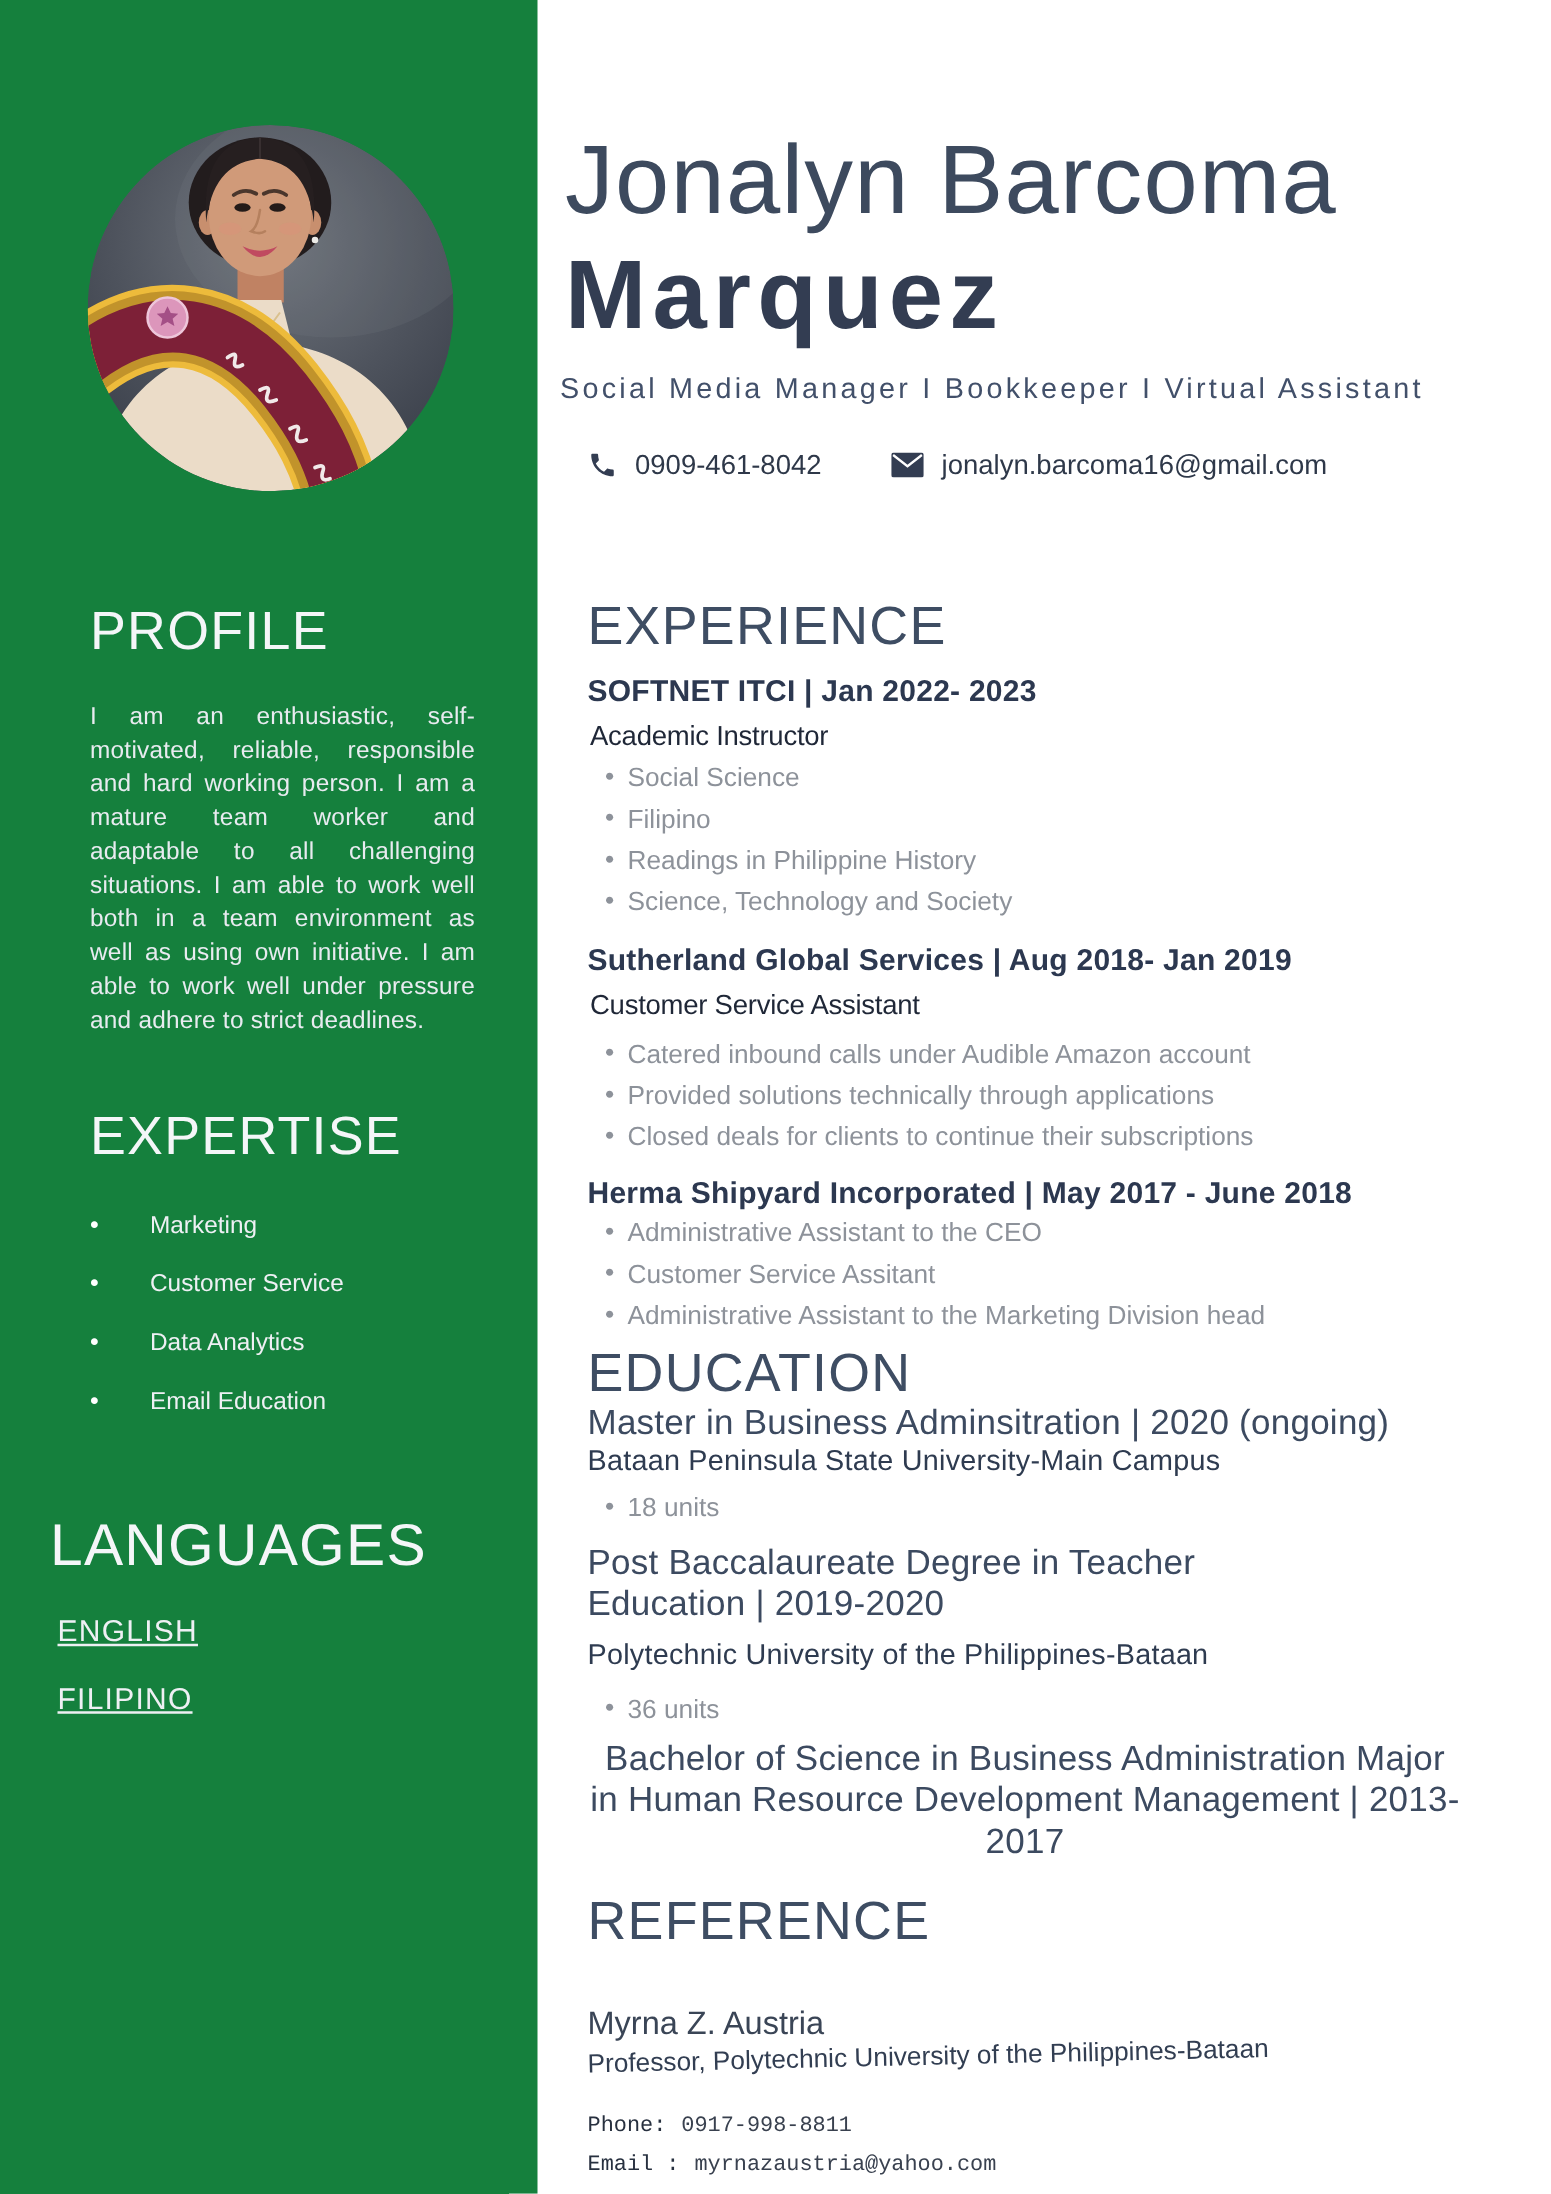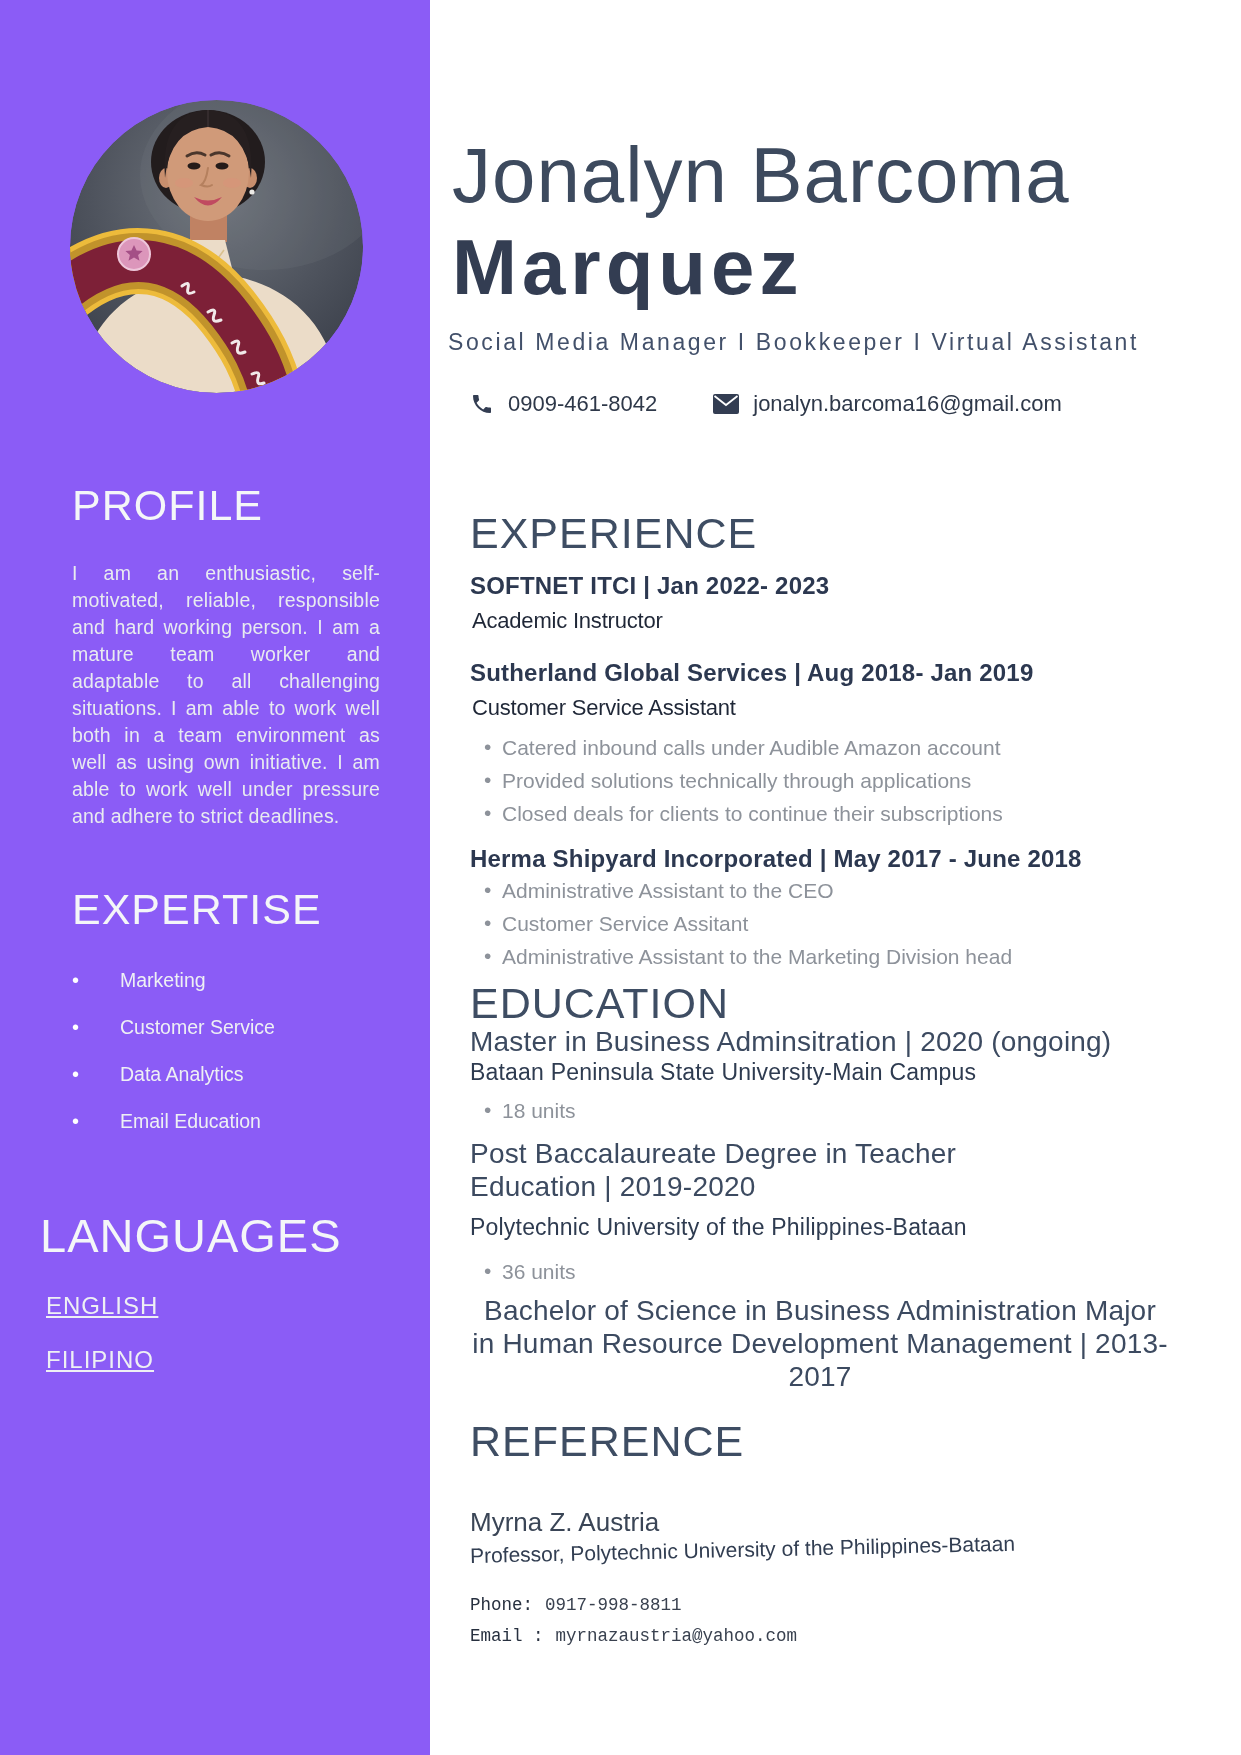--- a/index.html
+++ b/index.html
@@ -49,7 +49,7 @@
   
   .main{
     position:absolute;left:430px;top:0;width:811px;height:1439px;
-    padding:0 38px 0 40px;box-sizing:border-box;margin-top:32px;
+    padding:0 38px 0 40px;box-sizing:border-box;
   }
   .name-light{
     margin:104px 0 0 -18px;font-size:78px;line-height:1;font-weight:400;

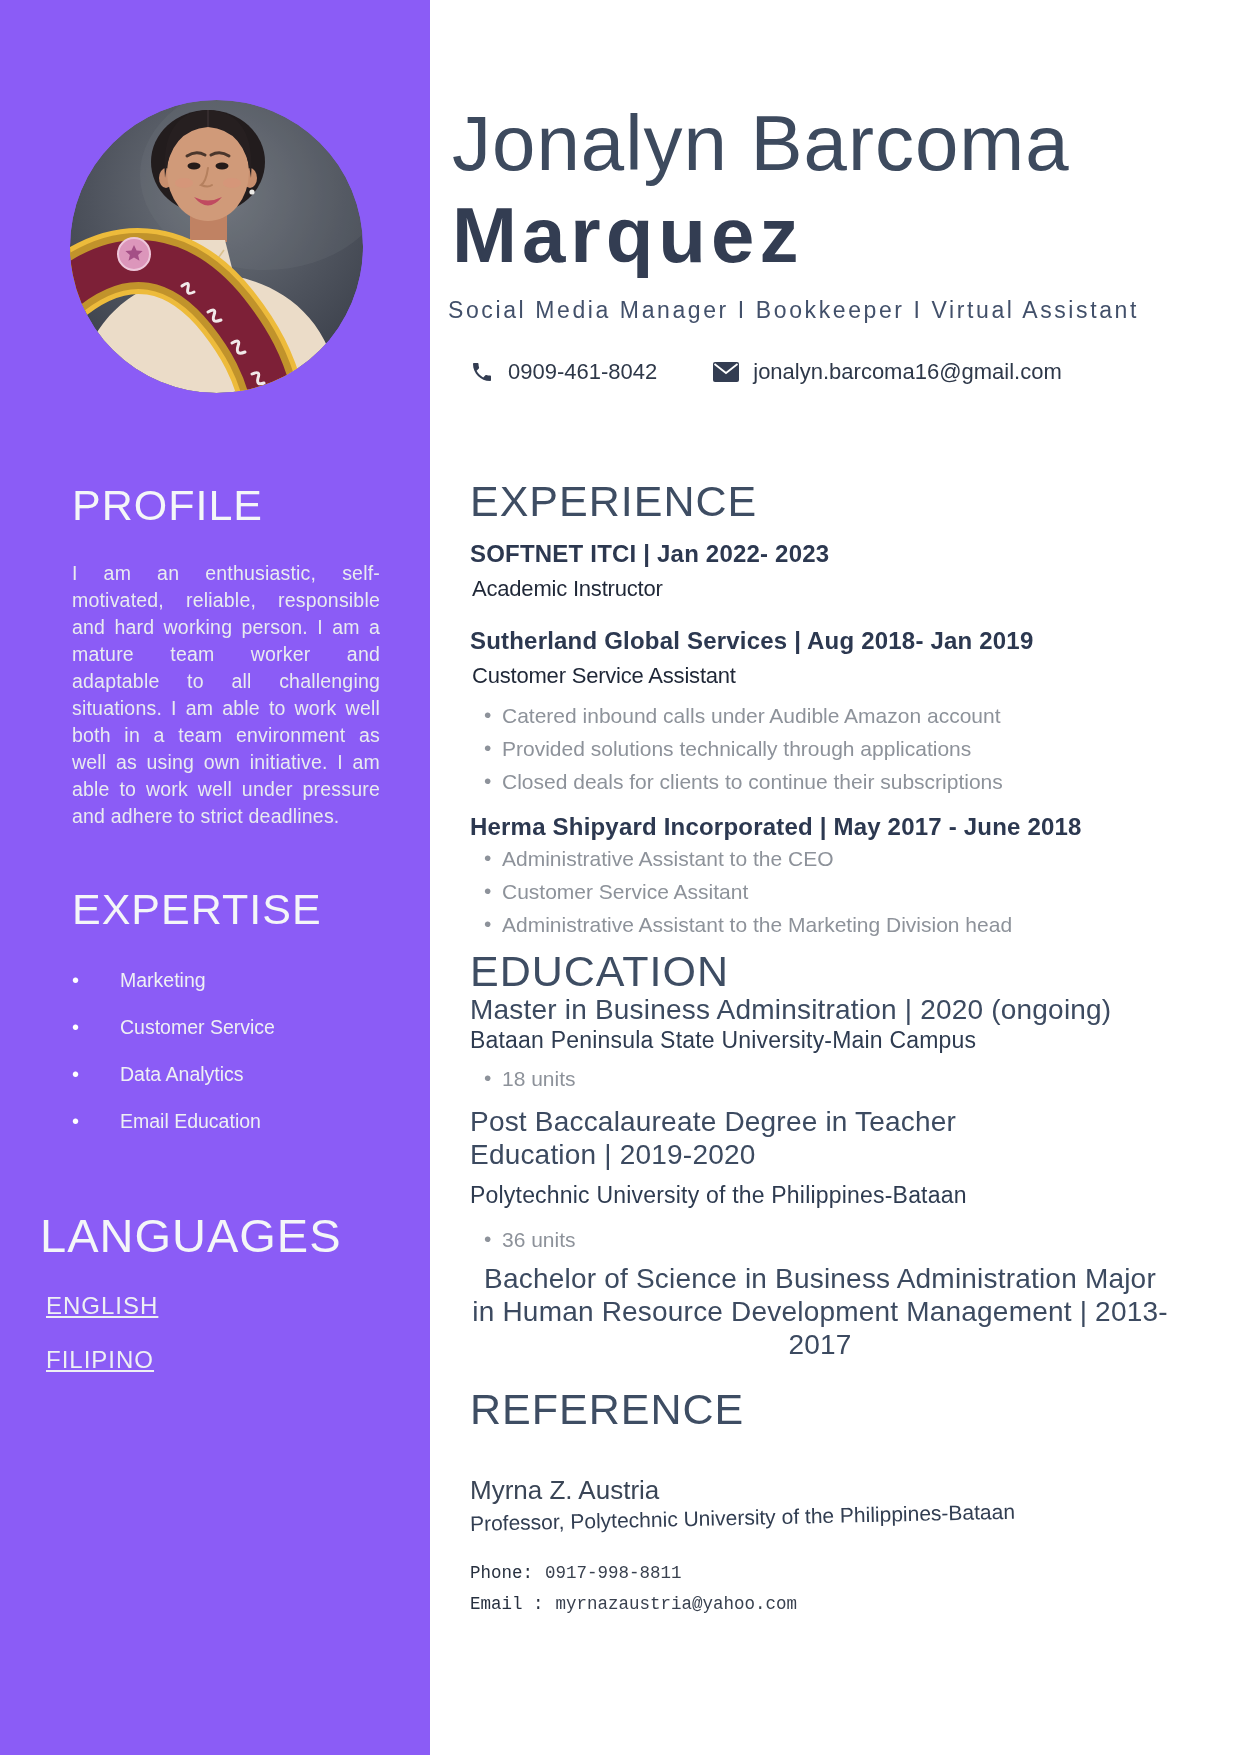--- a/index.html
+++ b/index.html
@@ -11,7 +11,7 @@
   
   .sidebar{
     position:absolute;left:0;top:0;width:430px;height:1755px;
-    background:#8b5cf6;color:#ffffff;
+    background:#15803d;color:#ffffff;
   }
   .photo-wrap{
     position:absolute;left:70px;top:100px;width:293px;height:293px;

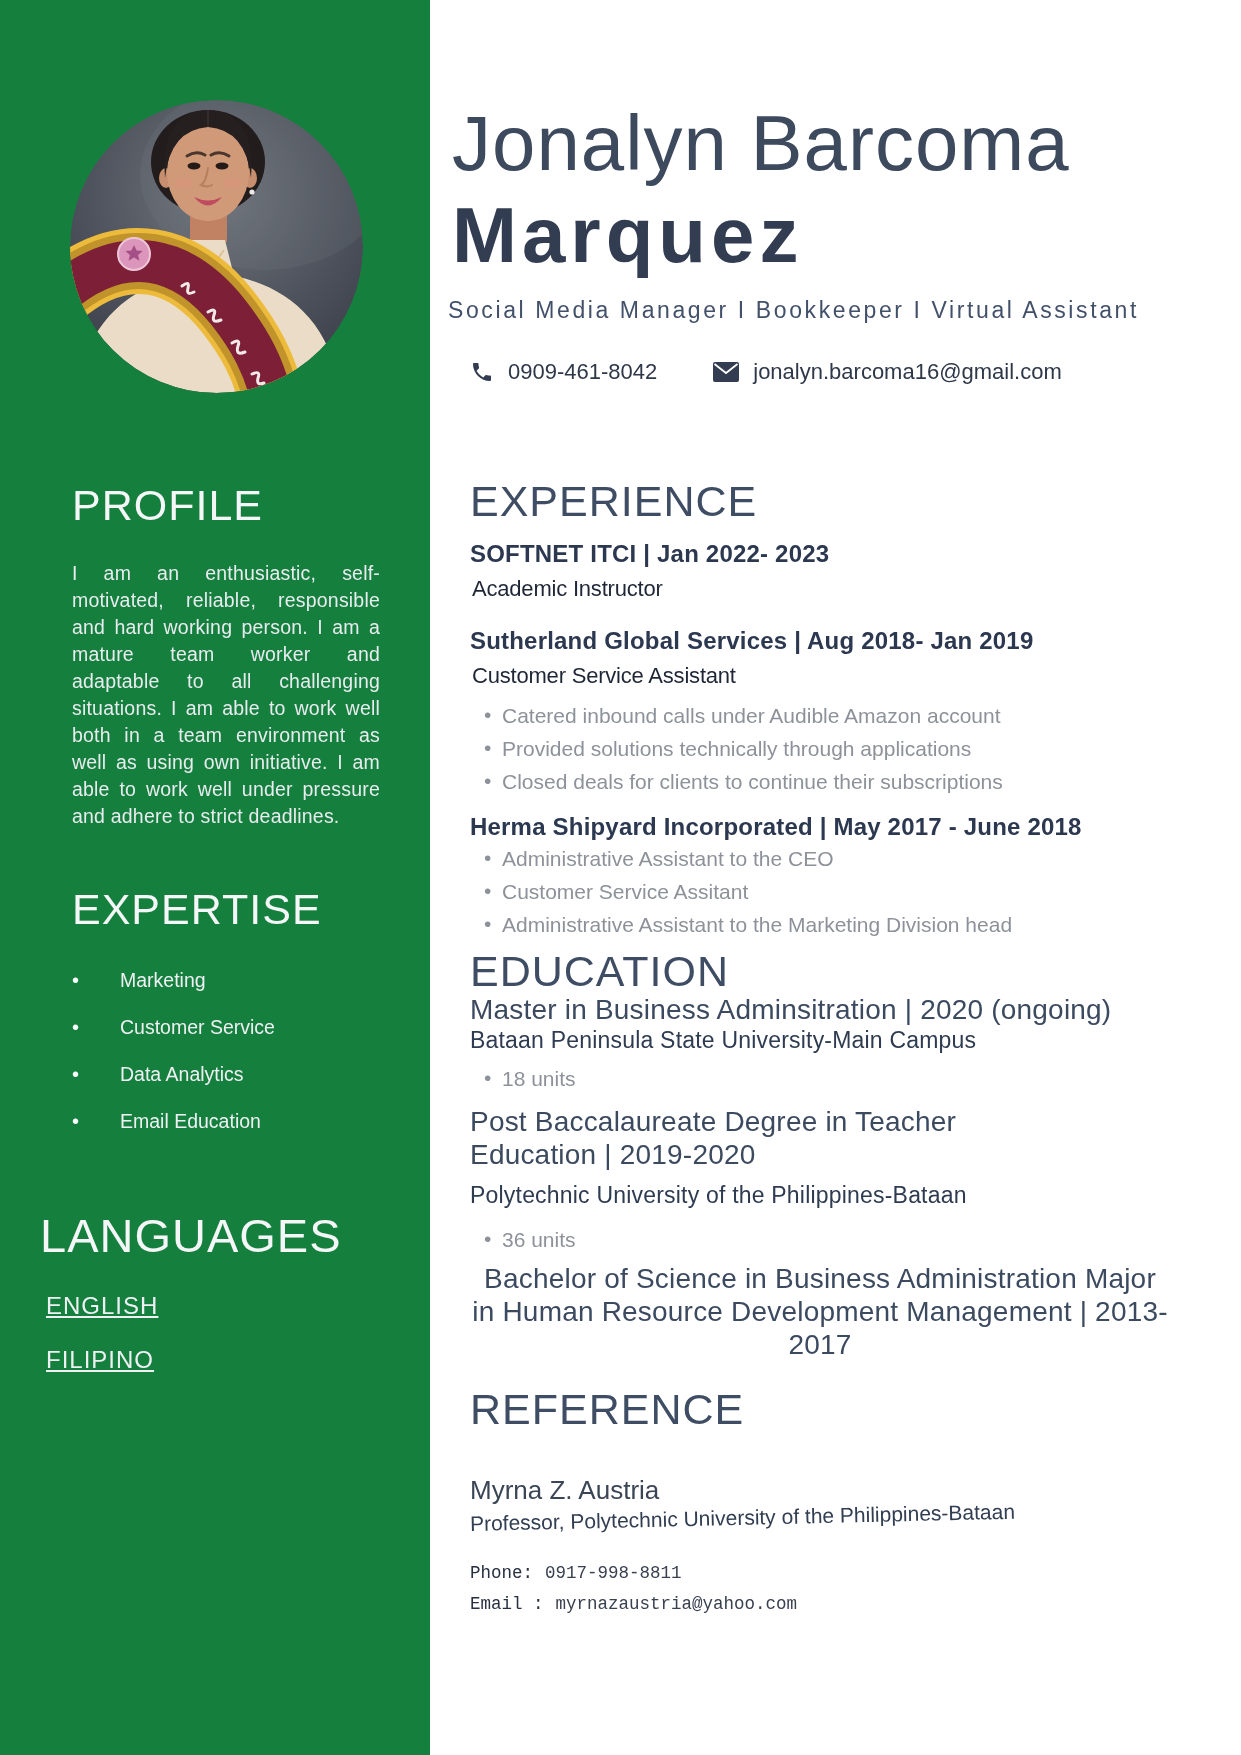--- a/index.html
+++ b/index.html
@@ -215,6 +215,12 @@
 
   <h3 class="job-heading">SOFTNET ITCI | Jan 2022- 2023</h3>
   <p class="job-role">Academic Instructor</p>
+  <ul class="blist">
+    <li>Social Science</li>
+    <li>Filipino</li>
+    <li>Readings in Philippine History</li>
+    <li>Science, Technology and Society</li>
+  </ul>
 
   <h3 class="job-heading j2">Sutherland Global Services | Aug 2018- Jan 2019</h3>
   <p class="job-role">Customer Service Assistant</p>

